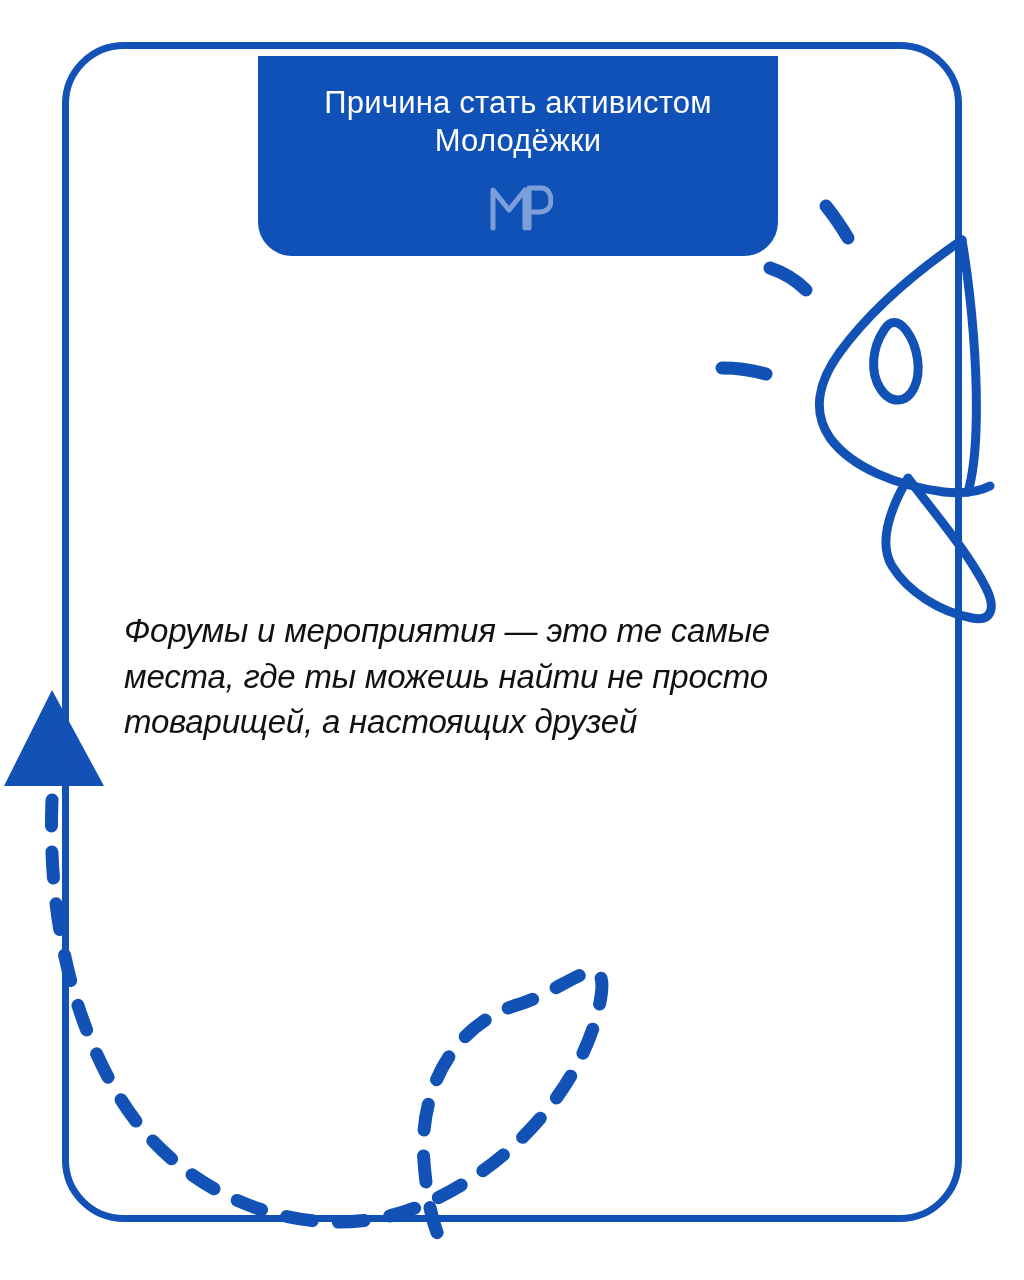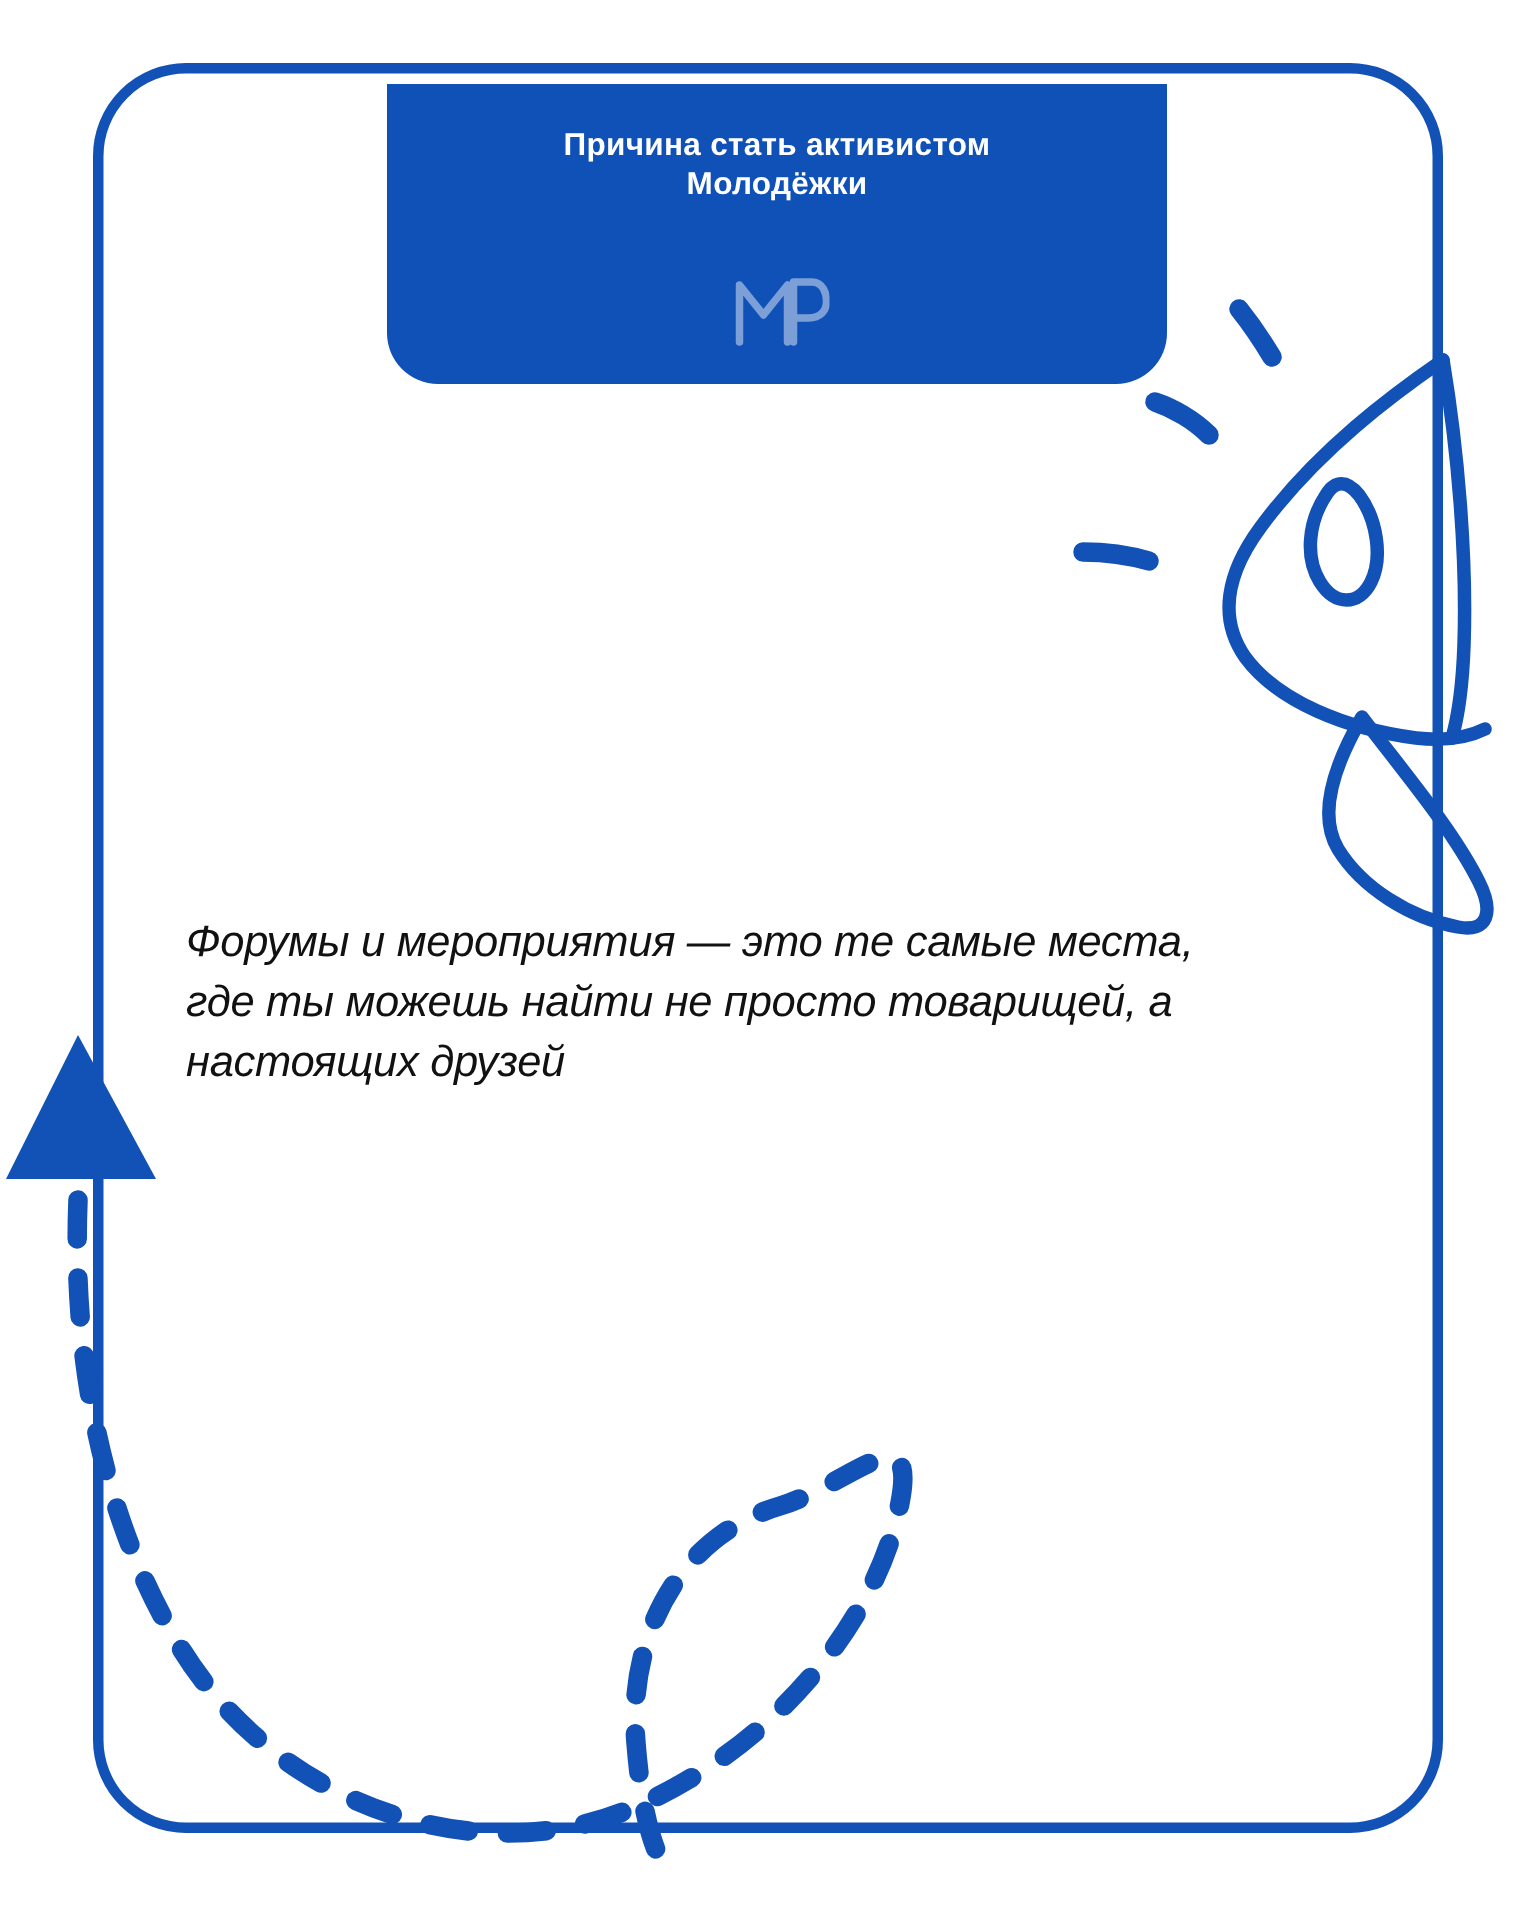--- a/index.html
+++ b/index.html
@@ -46,9 +46,9 @@
     margin: 0;
     padding: 28px 24px 0 24px;
     color: #ffffff;
-    font-size: 21px;
+    font-size: 31px;
     line-height: 1.22;
-    font-weight: 700;
+    font-weight: 400;
     letter-spacing: 0.2px;
     white-space: pre-line;
   }

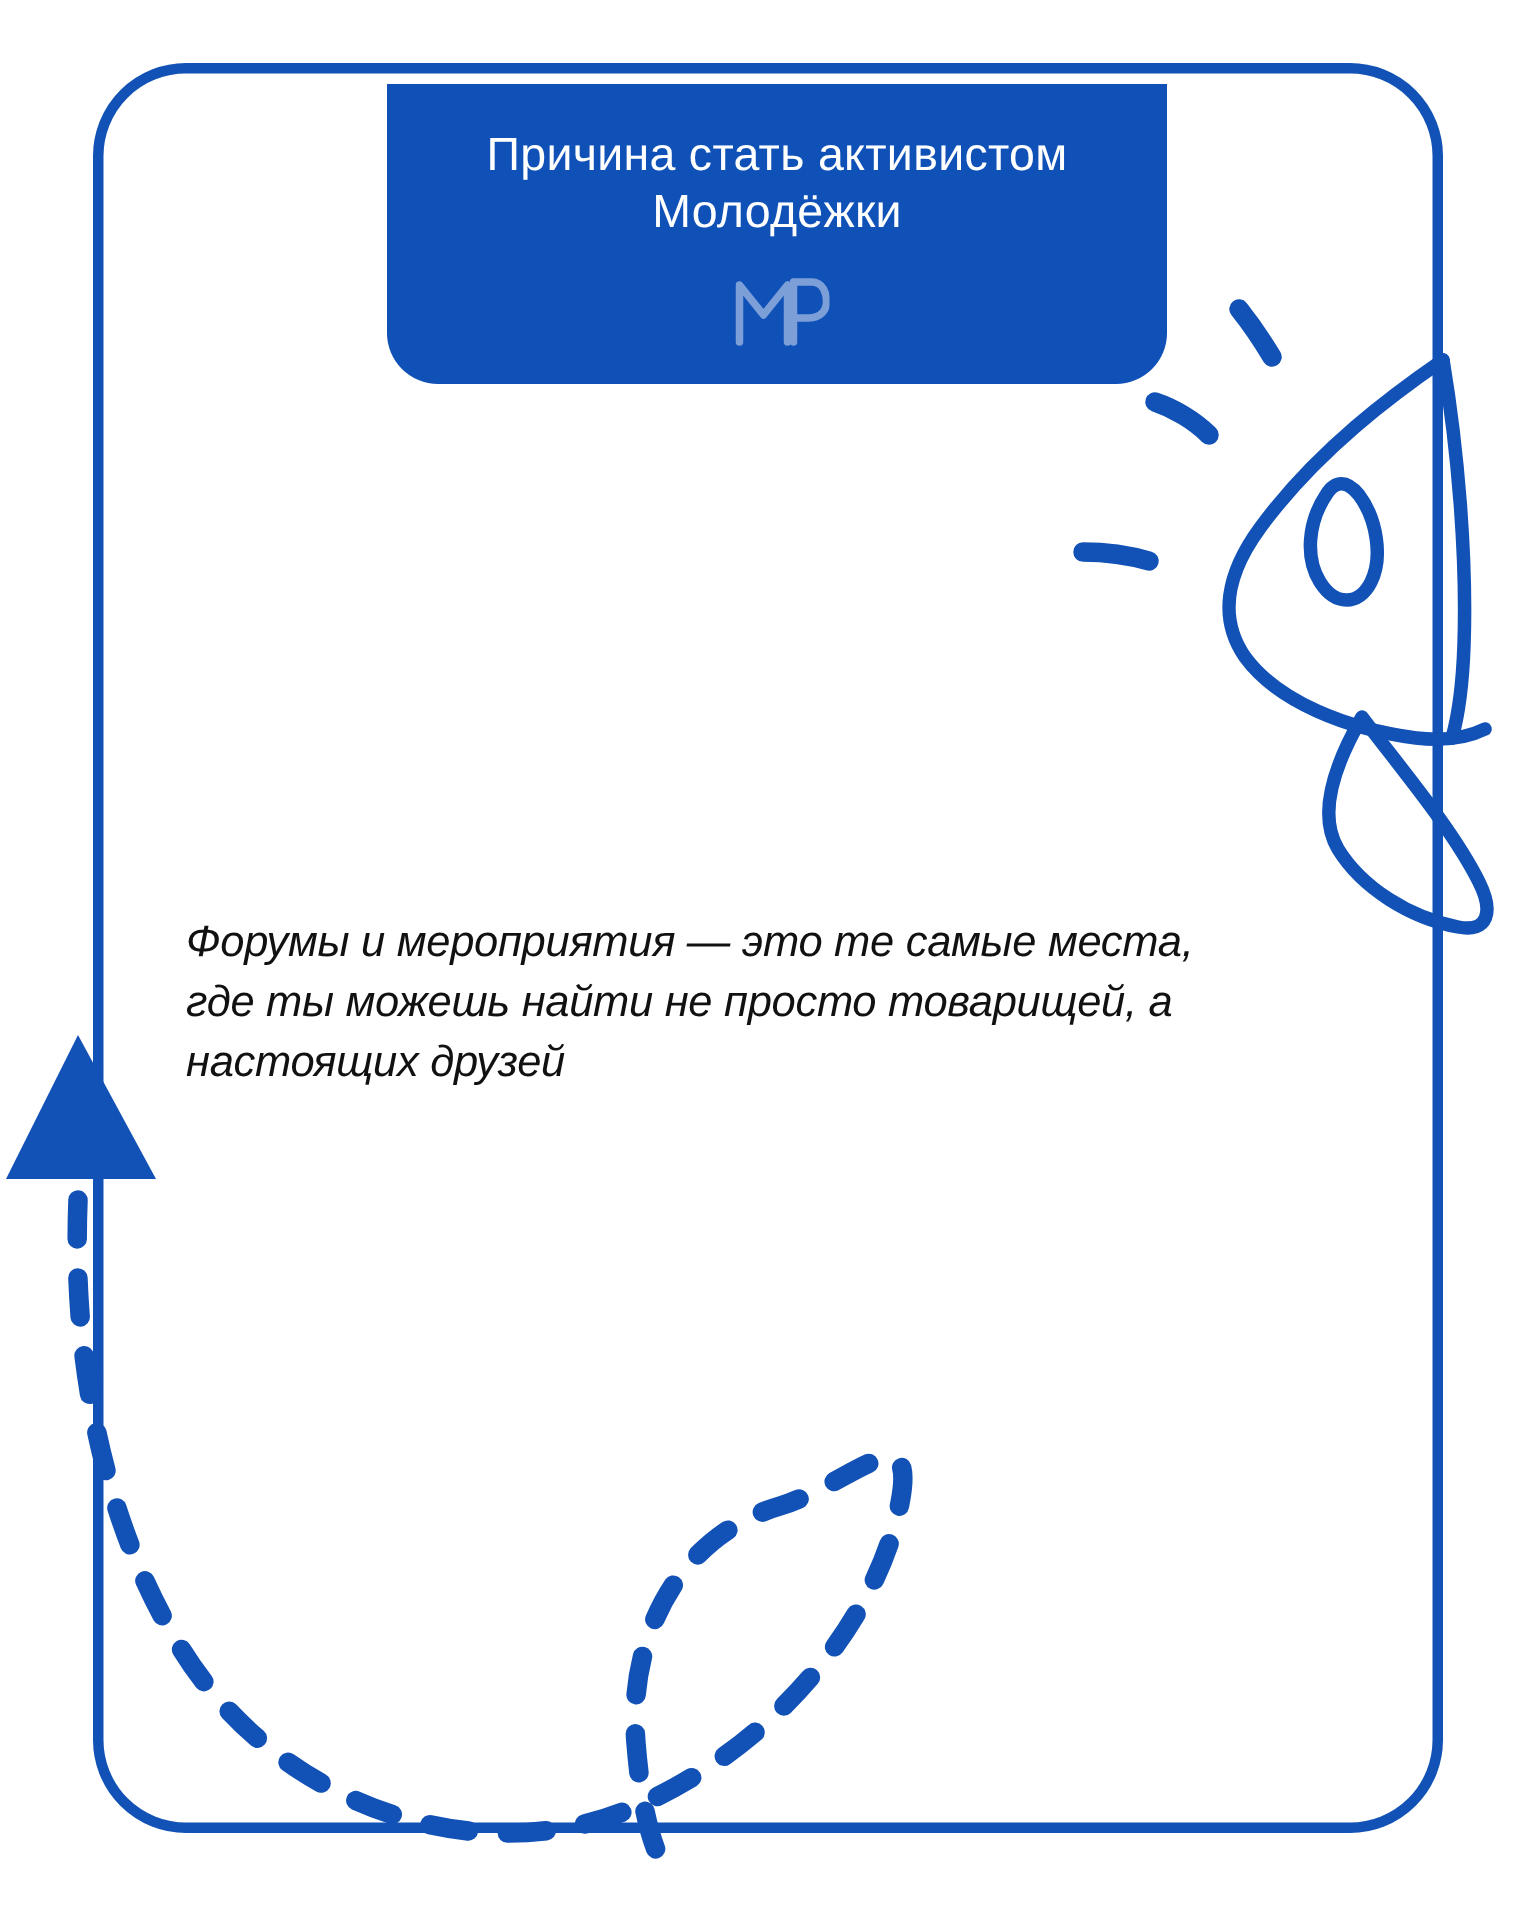--- a/index.html
+++ b/index.html
@@ -82,7 +82,7 @@
     top: 608px;
     width: 690px;
     margin: 0;
-    font-size: 29px;
+    font-size: 33px;
     line-height: 1.38;
     font-style: italic;
     font-weight: 500;

